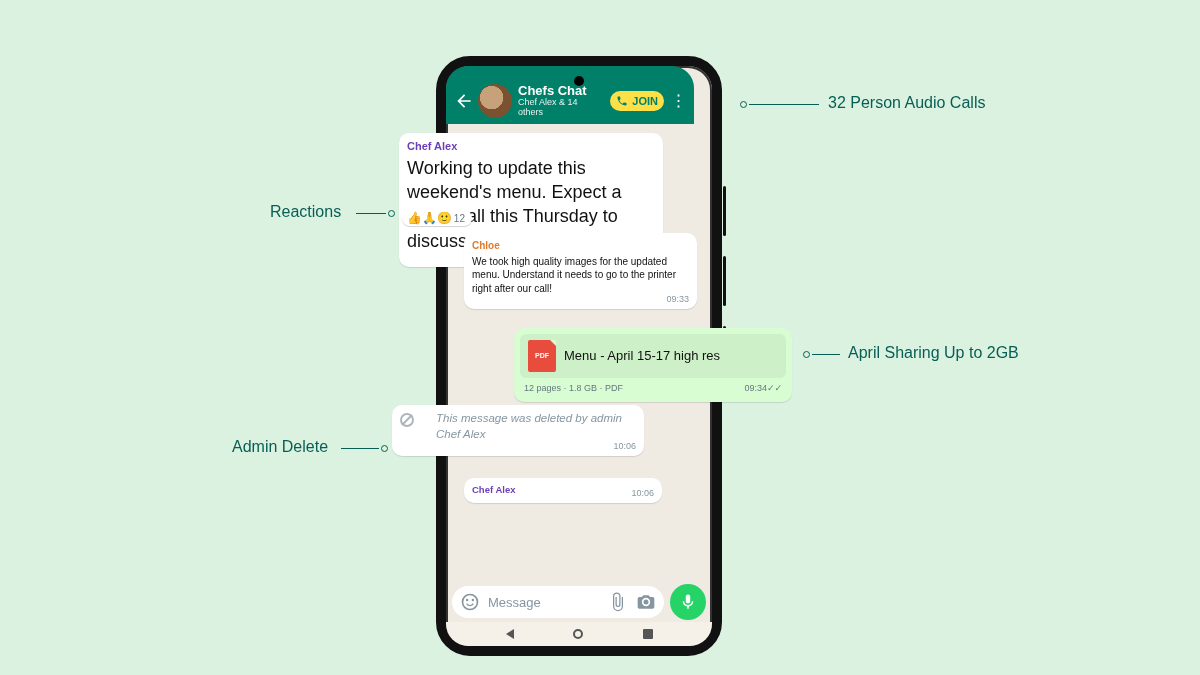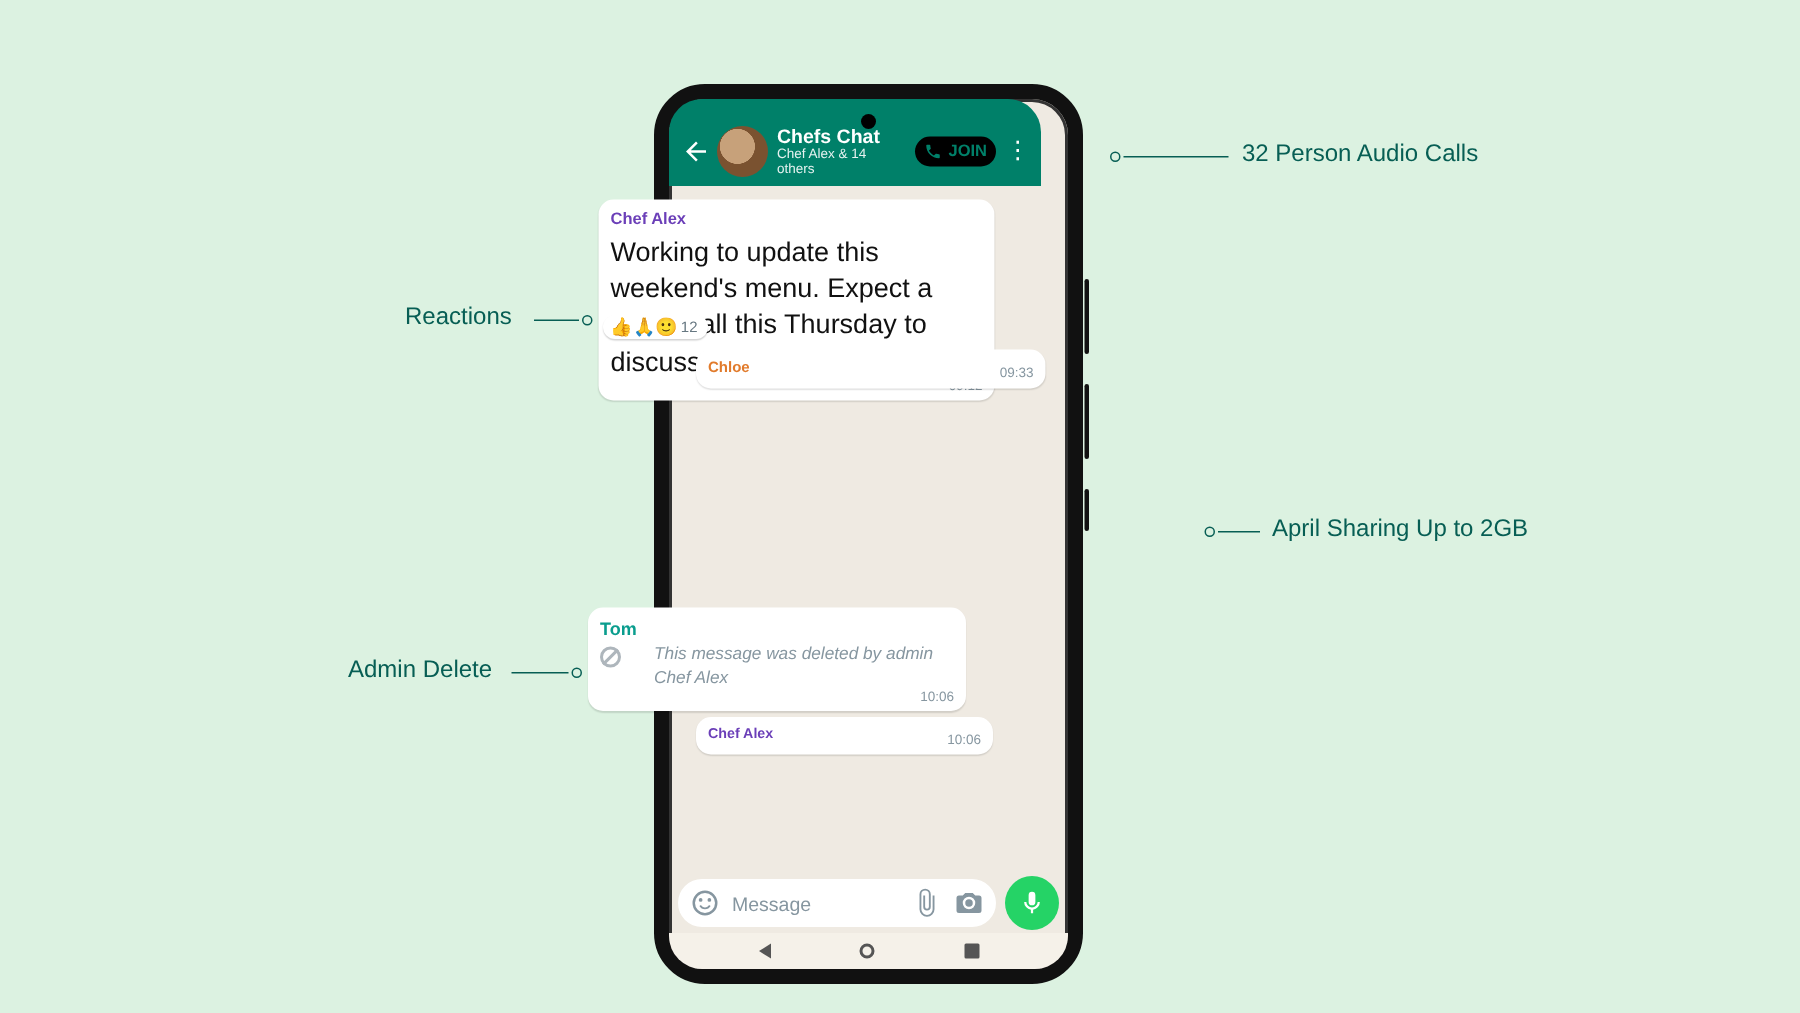--- a/index.html
+++ b/index.html
@@ -33,7 +33,7 @@
 .titleblk{flex:1;line-height:1.1}
 .title{font-weight:600;font-size:13px}
 .subtitle{font-size:9px;opacity:.9}
-.joinbtn{background:#000000;color:var(--teal-header);border-radius:18px;padding:4px 6px;display:flex;align-items:flex-end;gap:4px;font-weight:700;font-size:11px}
+.joinbtn{background:#fde047;color:var(--teal-header);border-radius:18px;padding:4px 6px;display:flex;align-items:flex-end;gap:4px;font-weight:700;font-size:11px}
 .joinbtn svg{width:12px;height:12px;fill:var(--teal-header)}
 .kebab{width:16px;text-align:center;font-size:16px;line-height:1;letter-spacing:-1px}
 

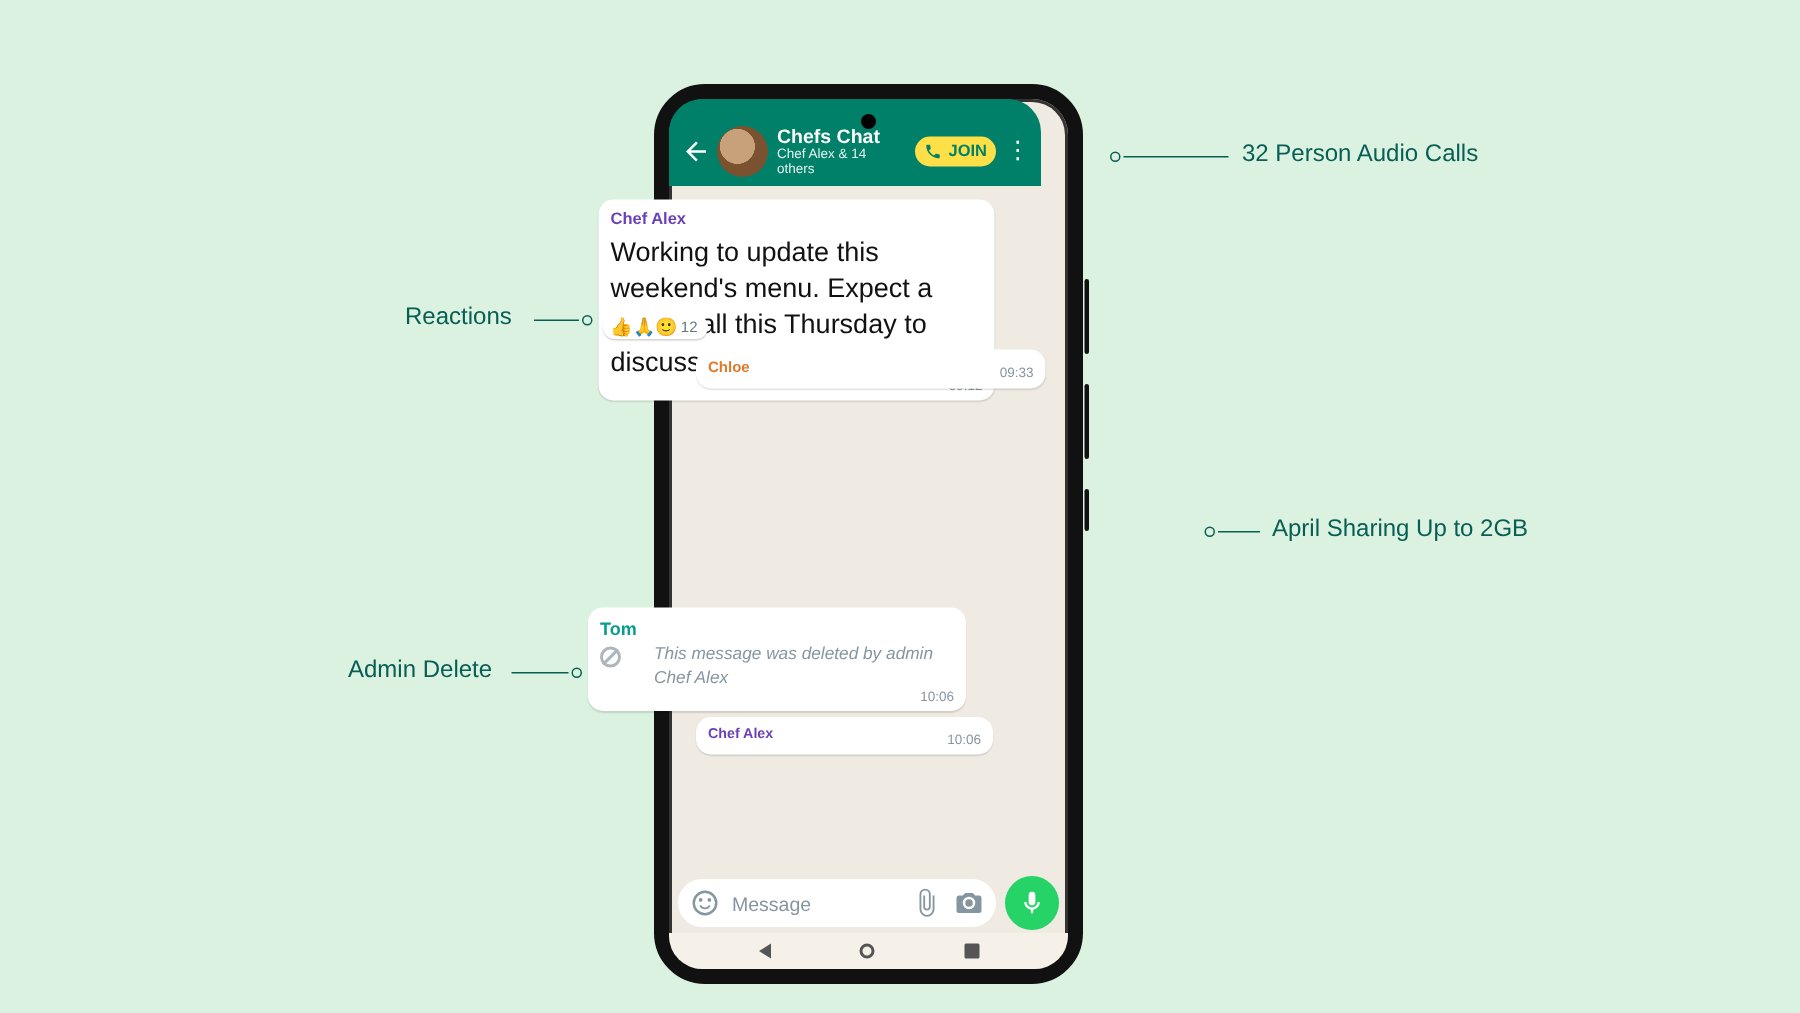--- a/index.html
+++ b/index.html
@@ -154,6 +154,7 @@
 
     <div class="bubble b-chloe">
       <div class="name">Chloe</div>
+      <div class="body">We took high quality images for the updated menu. Understand it needs to go to the printer right after our call!</div>
       <div class="ts">09:33</div>
     </div>
 

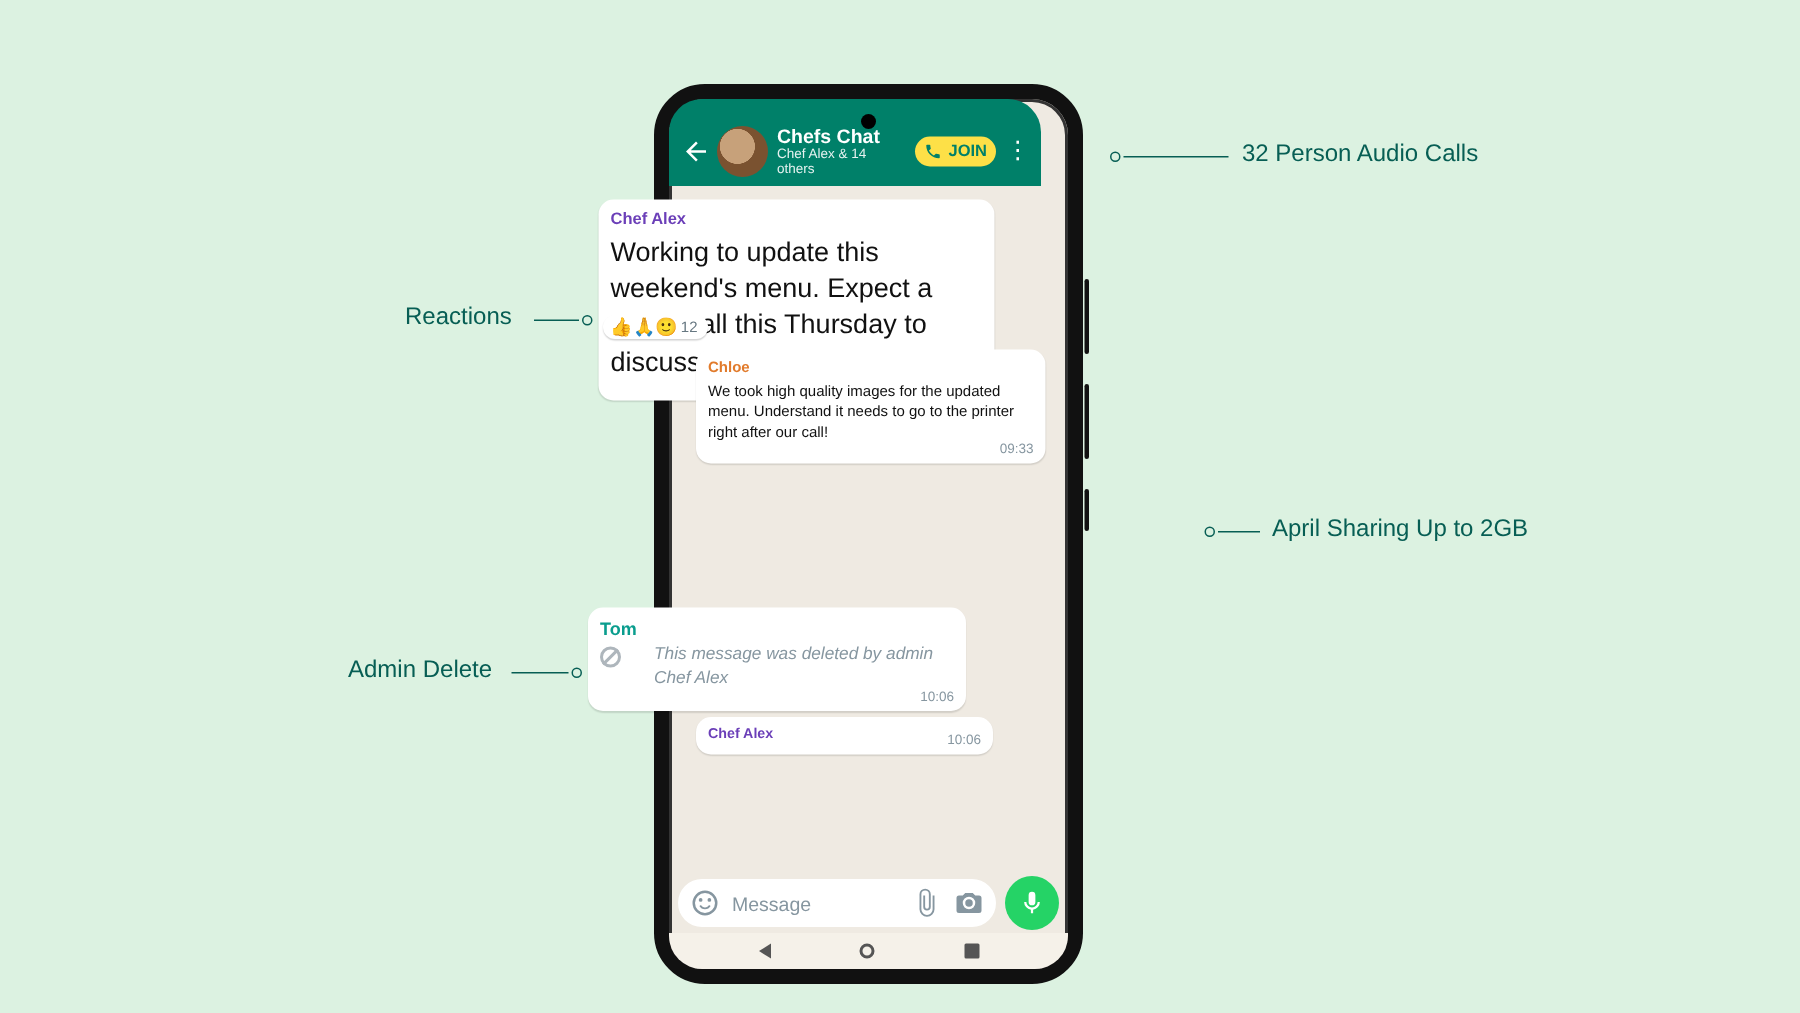--- a/index.html
+++ b/index.html
@@ -158,6 +158,16 @@
       <div class="ts">09:33</div>
     </div>
 
+    <div class="bubble b-file">
+      <div class="fileinner">
+        <div class="pdf">PDF</div>
+        <div class="filename">Menu - April 15-17 high res</div>
+      </div>
+      <div class="filemeta">
+        <span>12 pages · 1.8 GB · PDF</span>
+        <span><span>09:34</span><span class="checks">✓✓</span></span>
+      </div>
+    </div>
 
     <div class="bubble b-tom">
       <div class="name">Tom</div>

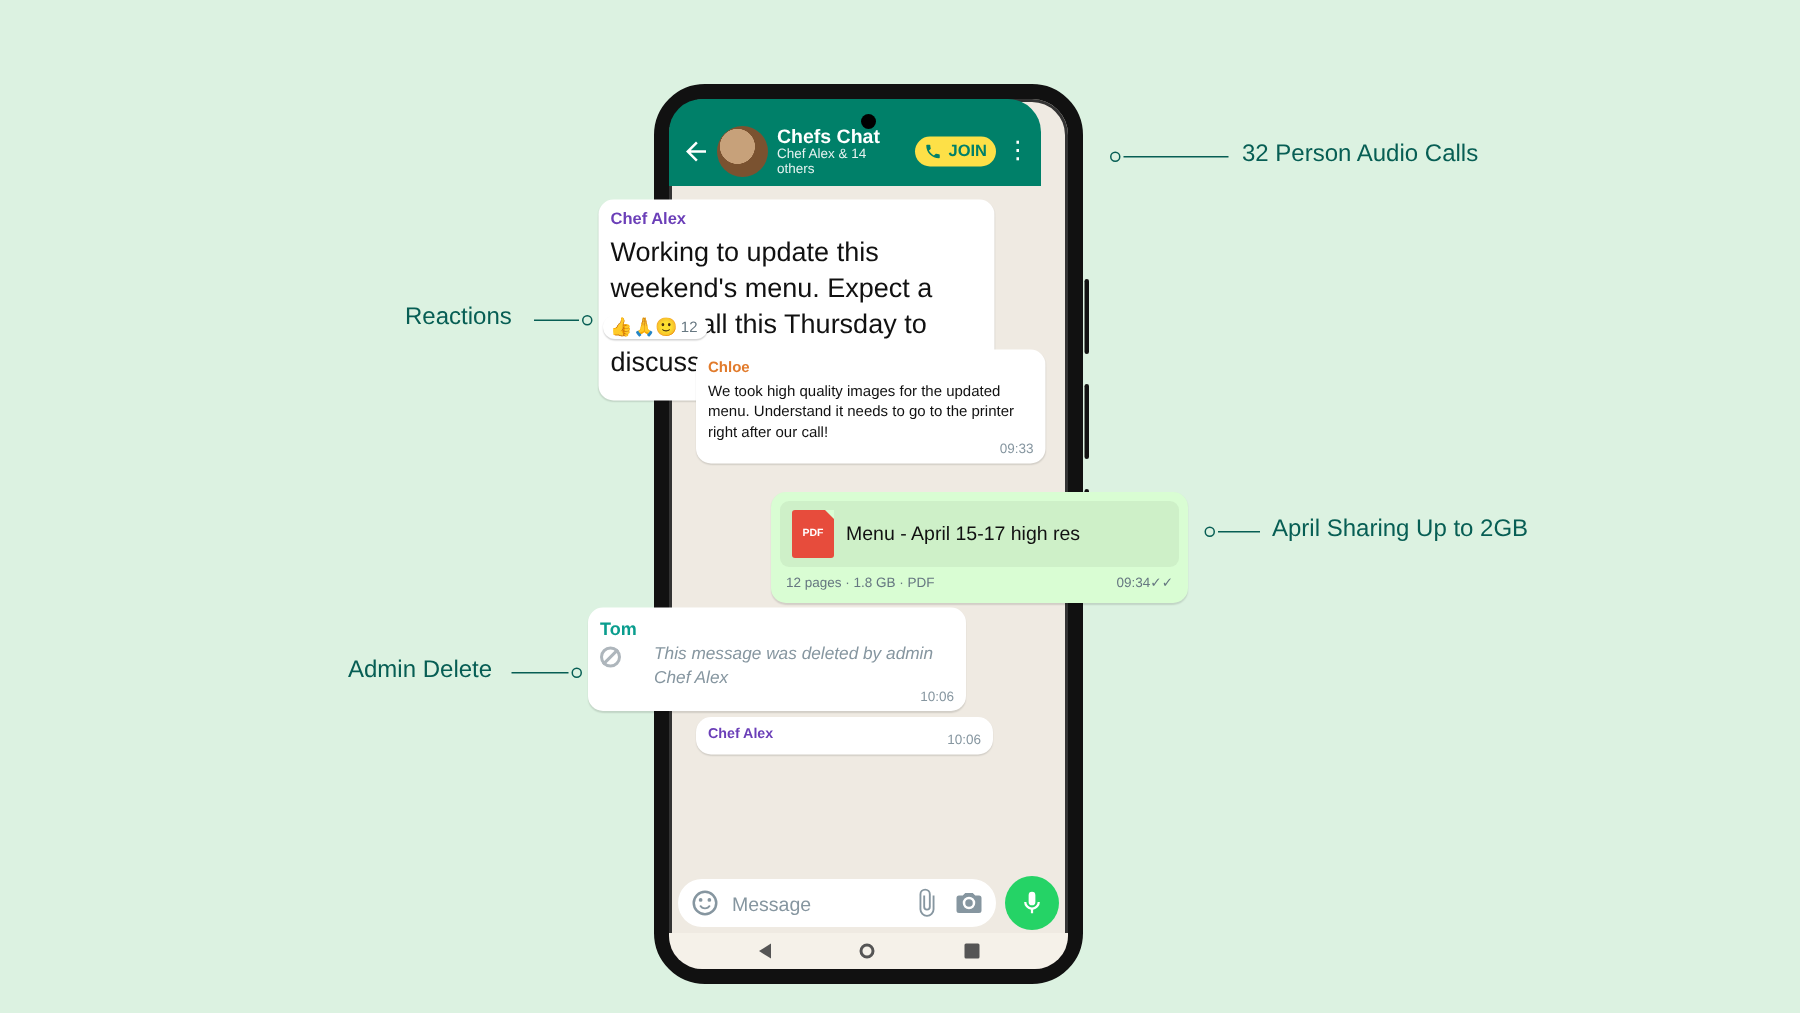--- a/index.html
+++ b/index.html
@@ -170,7 +170,6 @@
     </div>
 
     <div class="bubble b-tom">
-      <div class="name">Tom</div>
       <div class="body">
         <div class="nosign"></div>
         <span>This message was deleted by admin Chef Alex</span>

